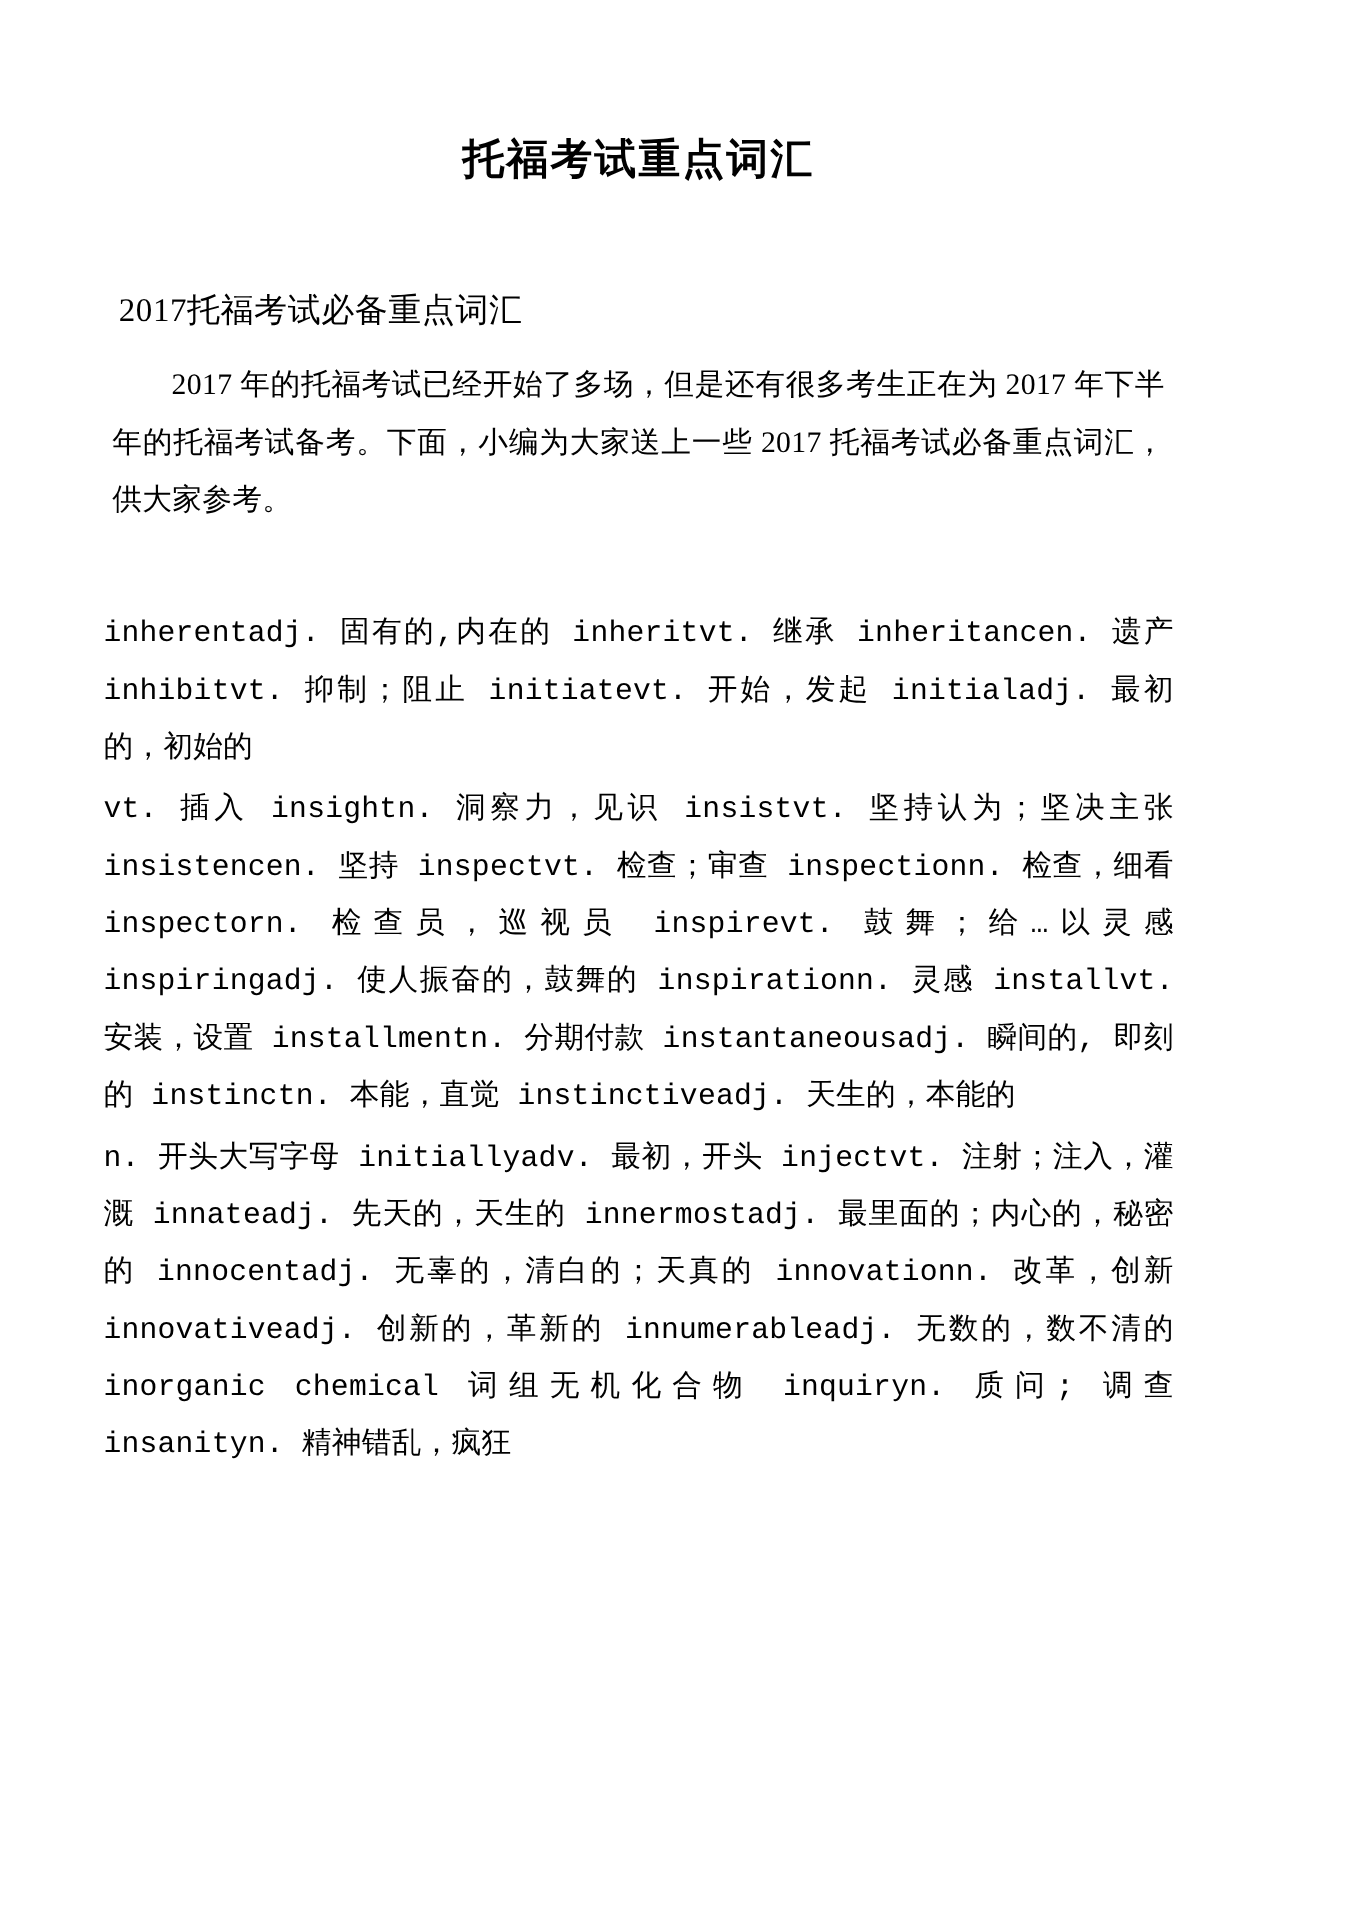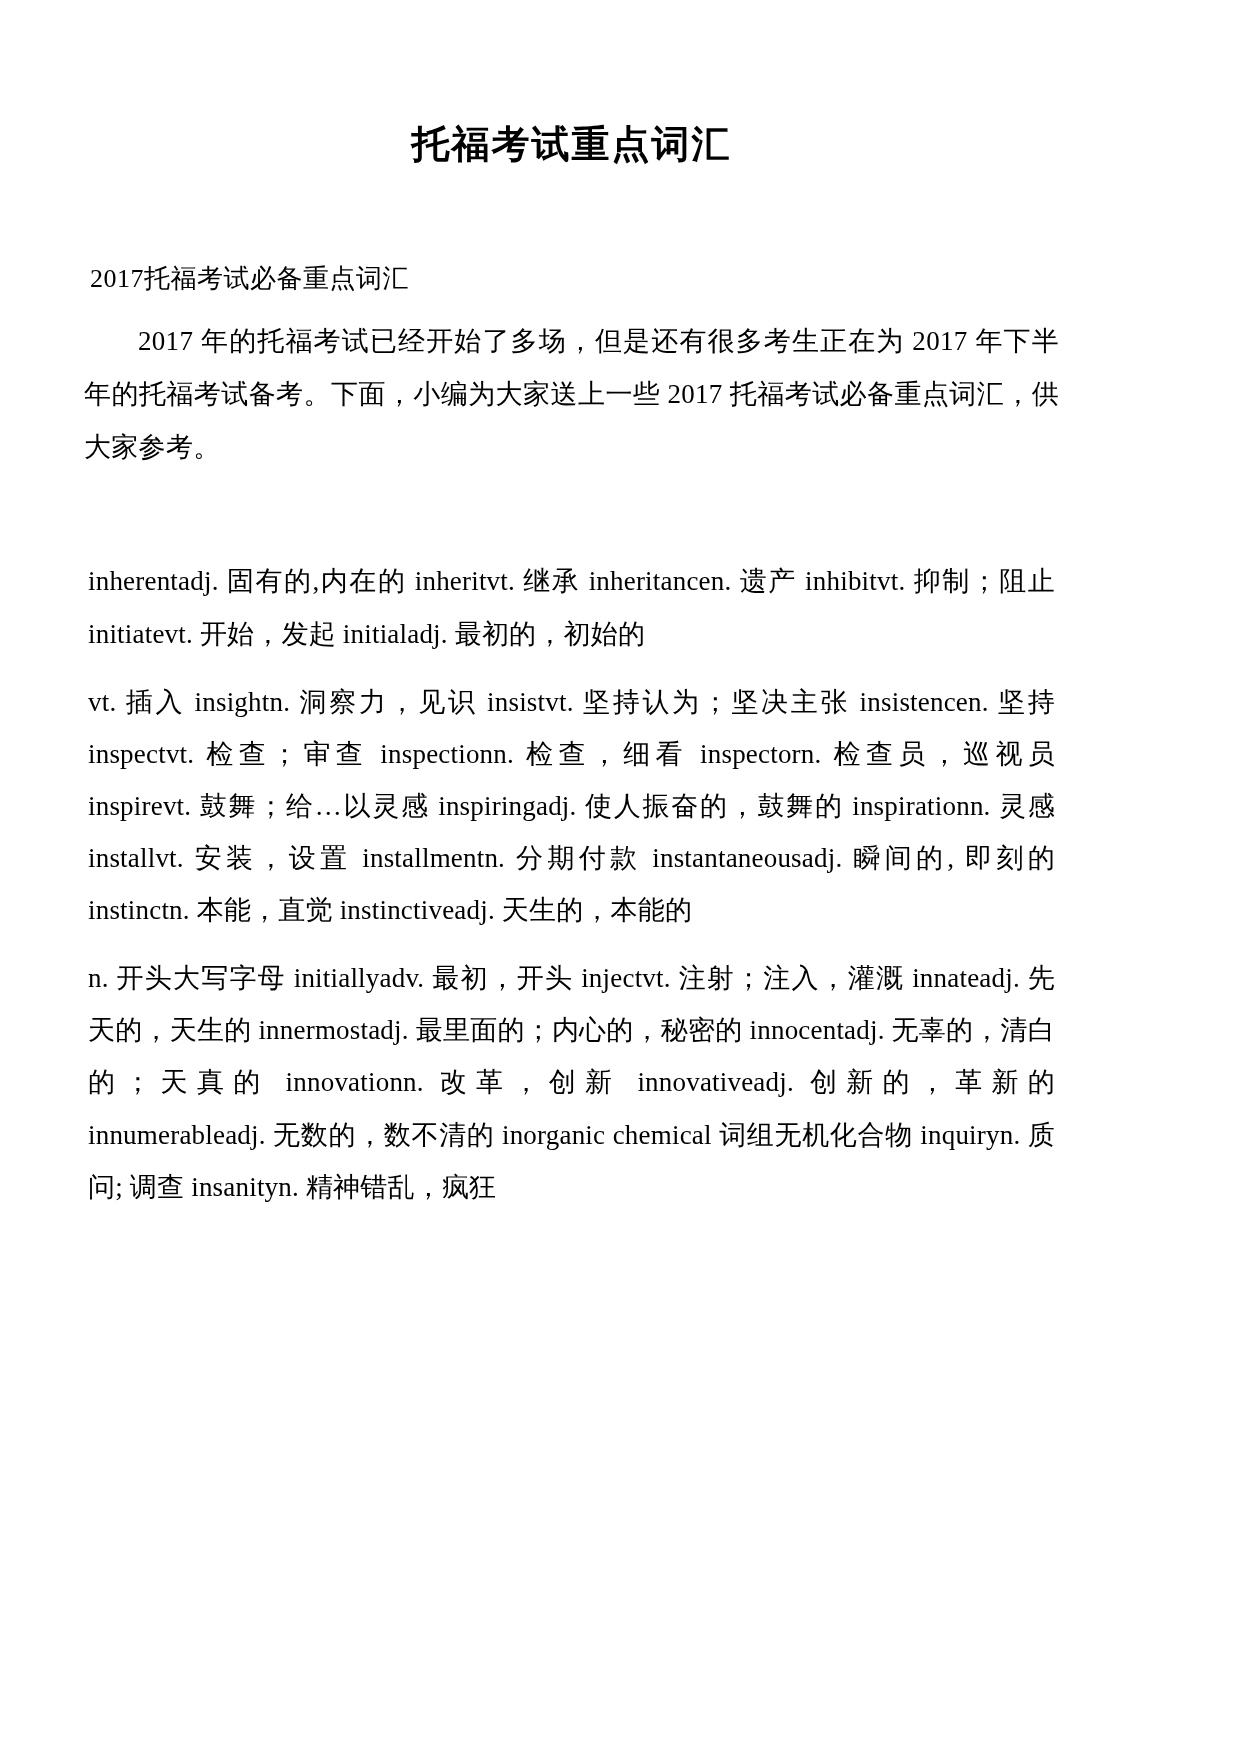--- a/index.html
+++ b/index.html
@@ -18,7 +18,7 @@
     width: 1241px;
     height: 1754px;
     box-sizing: border-box;
-    padding: 120px 170px 60px 72px;
+    padding: 120px 170px 60px 90px;
     position: relative;
   }
   .doc-title {

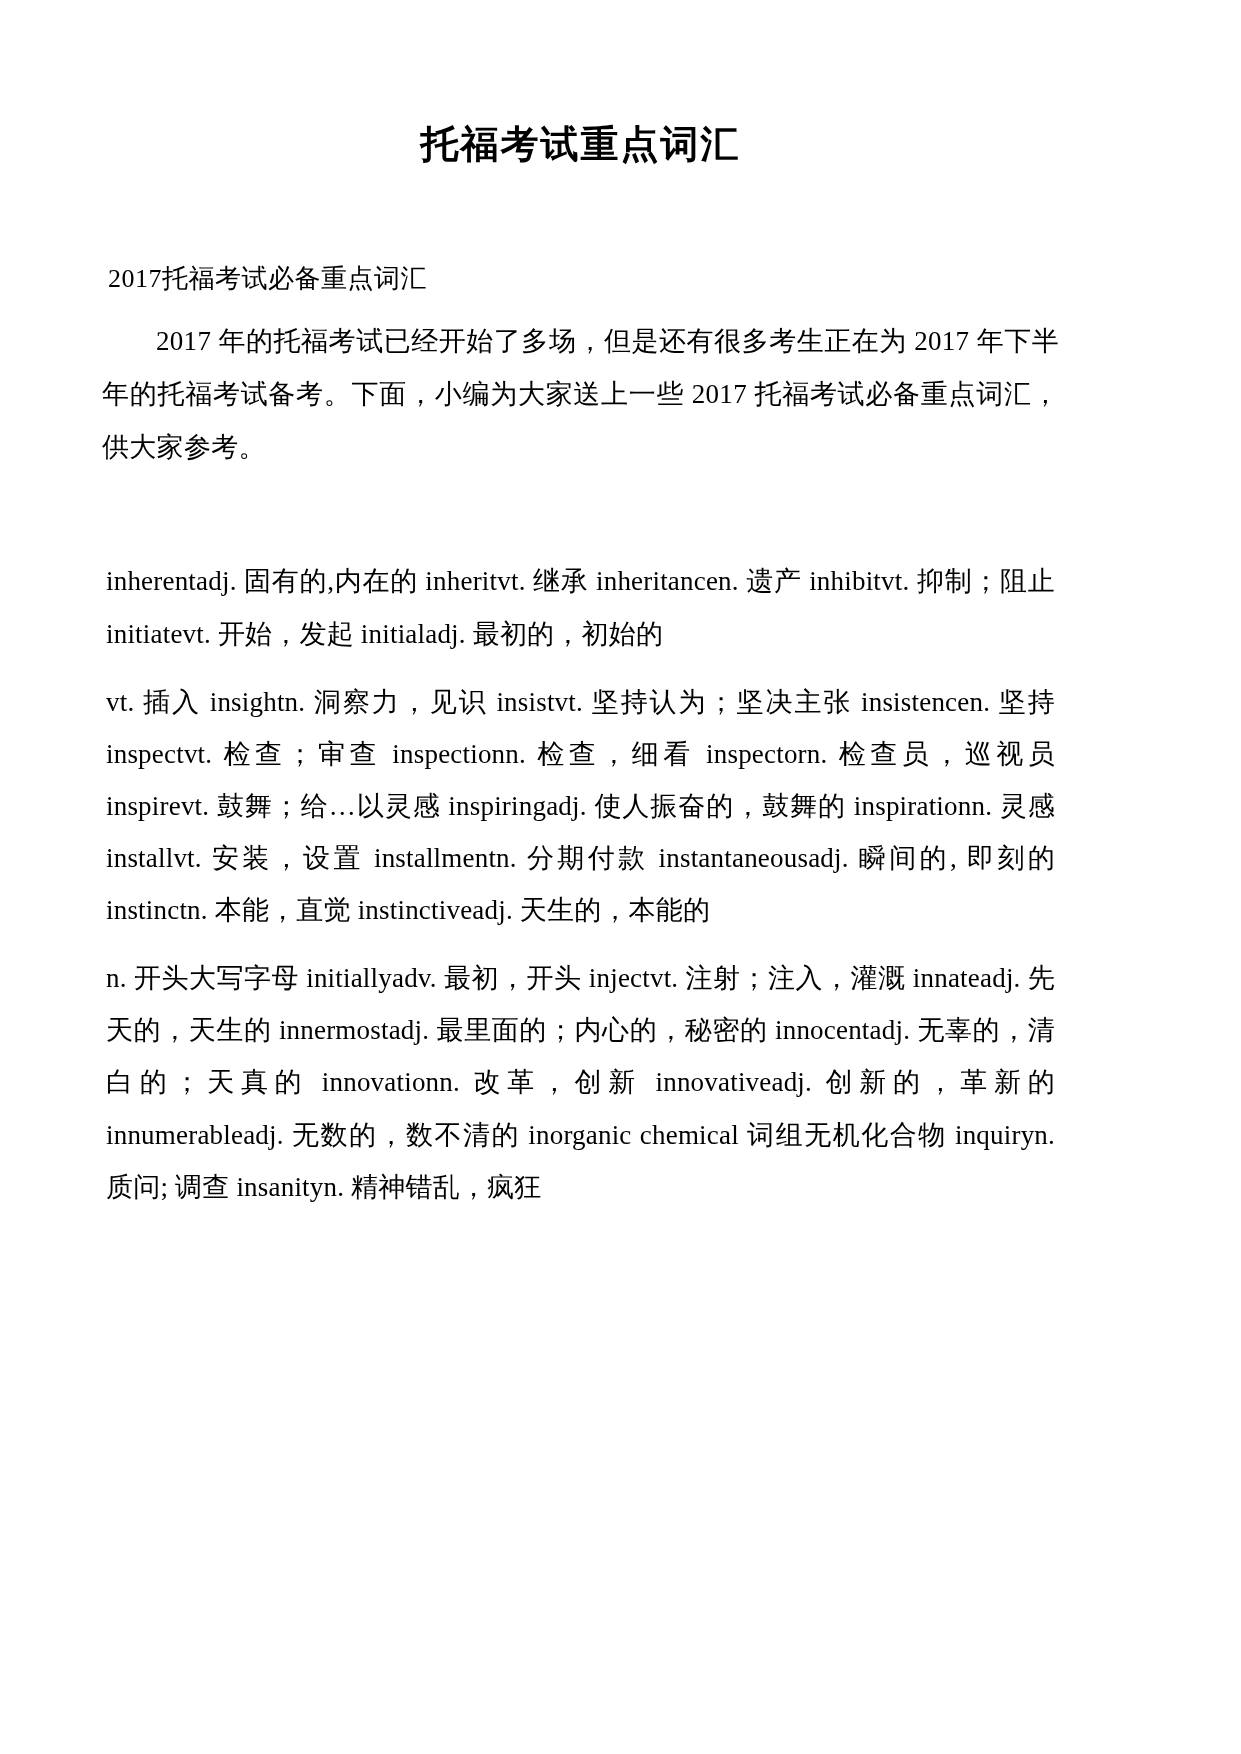--- a/index.html
+++ b/index.html
@@ -31,7 +31,7 @@
     line-height: 1.3;
   }
   .intro-line {
-    font-size: 26px;
+    font-size: 30px;
     line-height: 1.85;
     margin: 0 0 6px 0;
     padding-left: 18px;

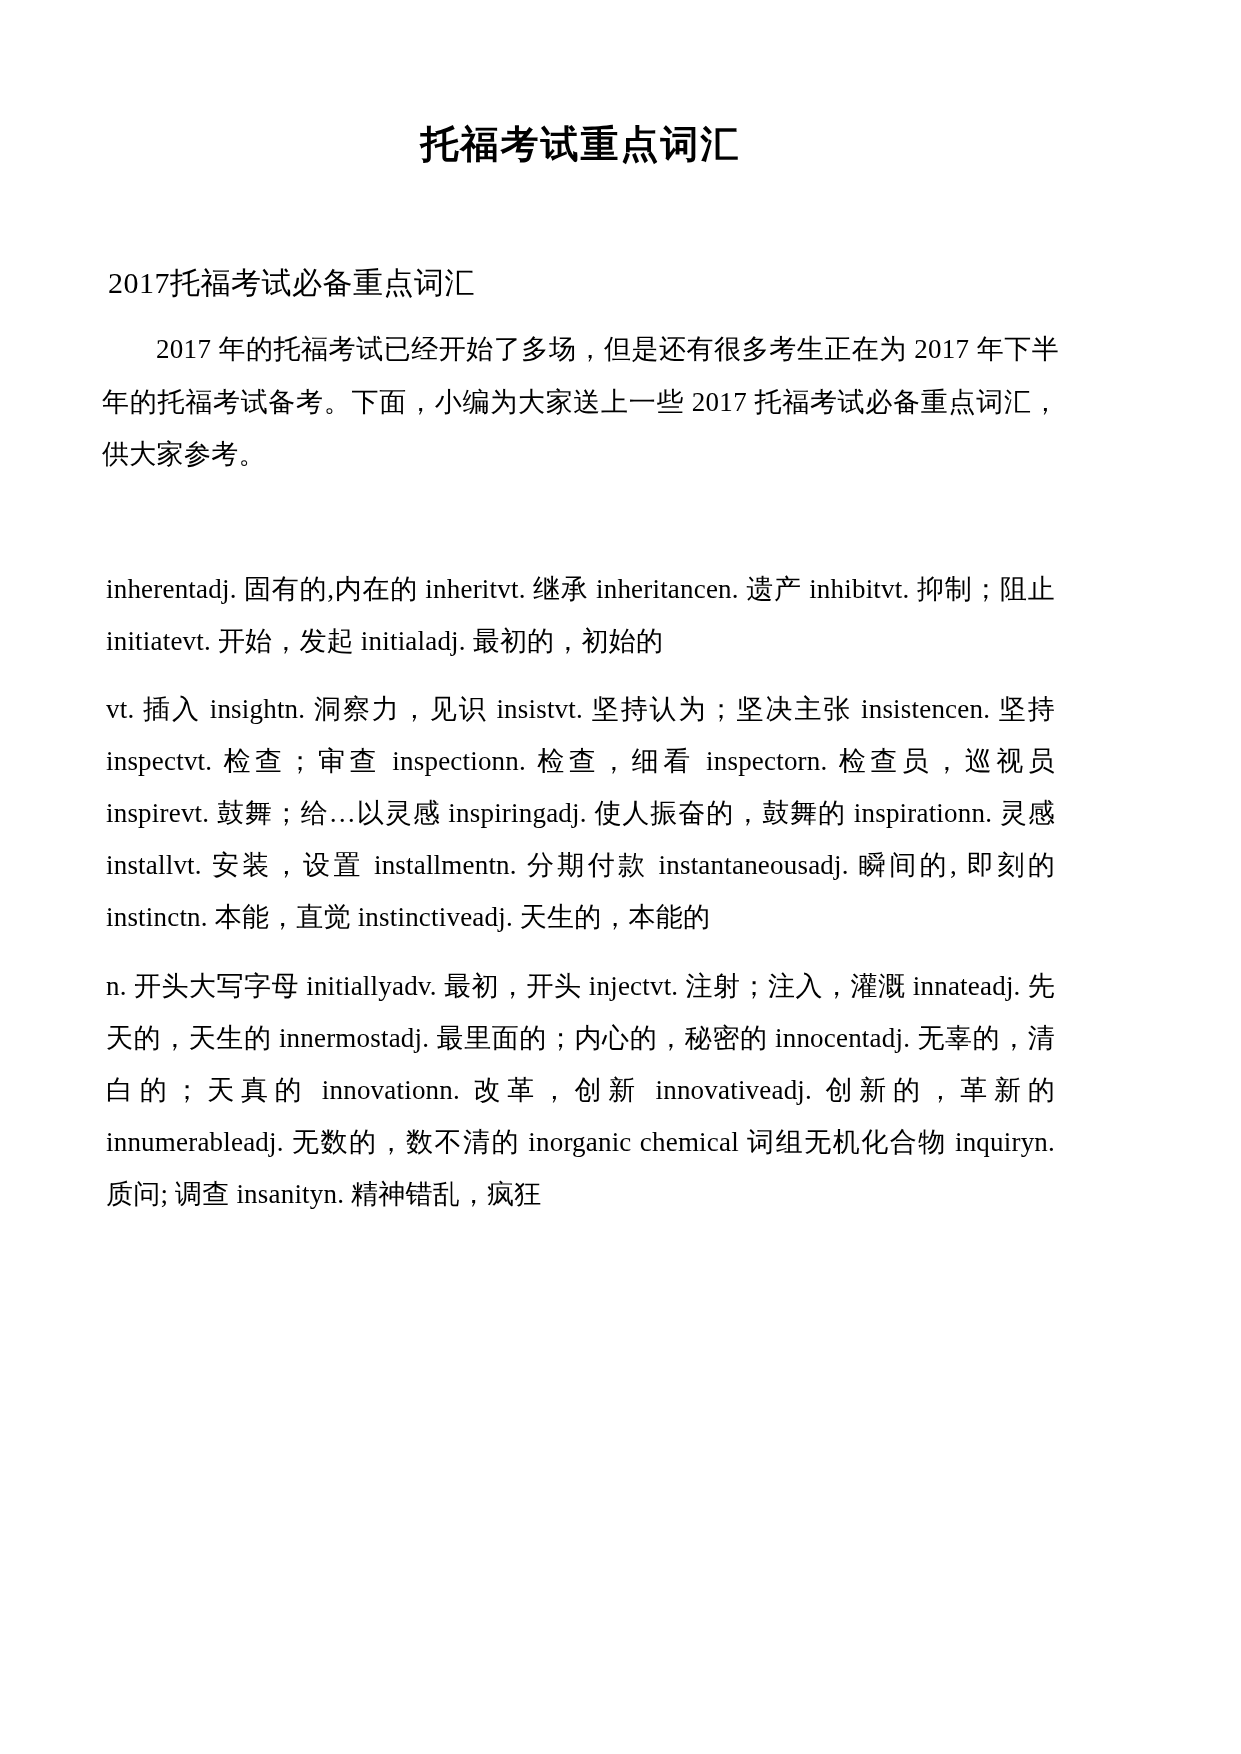--- a/index.html
+++ b/index.html
@@ -52,10 +52,11 @@
   .body-block {
     font-size: 27px;
     line-height: 1.93;
-    margin: 16px;
+    margin: 4px;
     text-align: justify;
     text-justify: inter-ideograph;
     letter-spacing: 0.2px;
+    font-family: Liberation Mono, monospace;
   }
   .body-block + .body-block {
     margin-top: 0;

